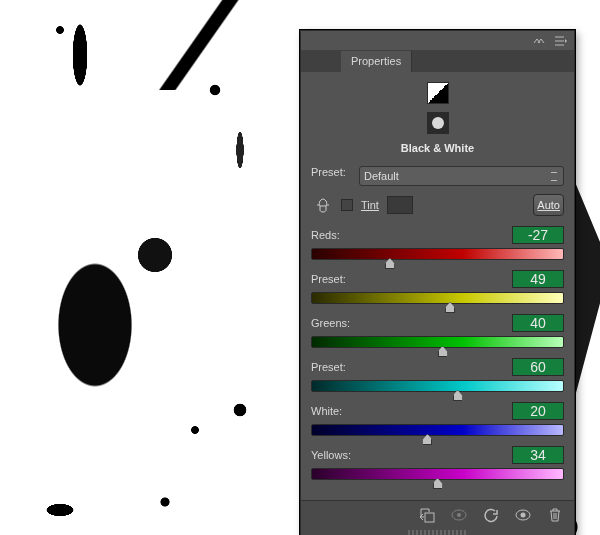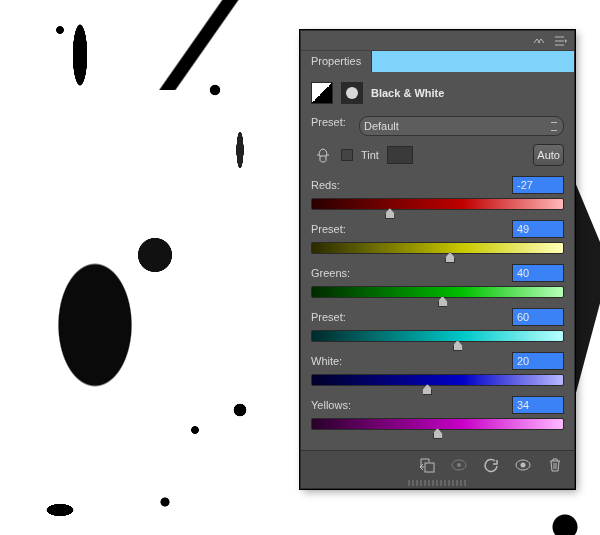--- a/index.html
+++ b/index.html
@@ -68,7 +68,7 @@
     border-bottom:1px solid #404040;
   }
   .tb-icon{width:14px;height:14px;display:flex;align-items:center;justify-content:center;color:#bbb;cursor:pointer;}
-  .tabrow{display:flex;background:#7dd3fc;}
+  .tabrow{display:flex;background:#404040;padding-left:40px;}
   .tab{
     padding:4px 10px 5px;
     background:#535353;

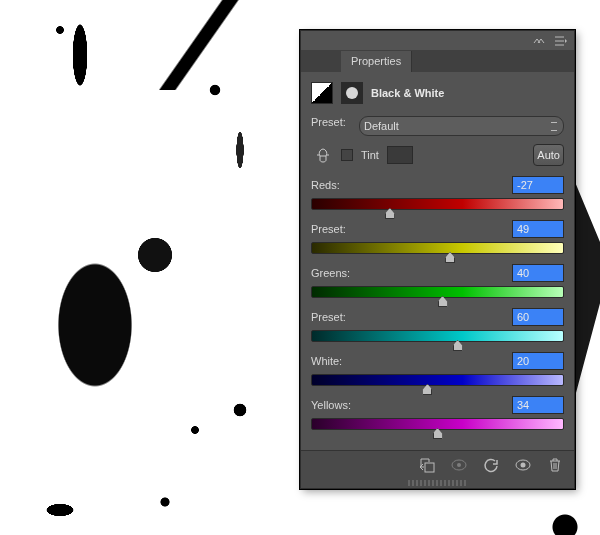--- a/index.html
+++ b/index.html
@@ -79,7 +79,7 @@
     top:0;
   }
   .panelbody{padding:6px 10px 10px;}
-  .typerow{display:flex;align-items:center;gap:8px;padding:4px 0 8px;}
+  .typerow{display:flex;align-items:center;gap:8px;padding:4px 0 8px;flex-direction:column;}
   .icon-adj{
     width:22px;height:22px;border:1px solid #2a2a2a;background:linear-gradient(135deg,#fff 0 50%,#000 50% 100%);
   }

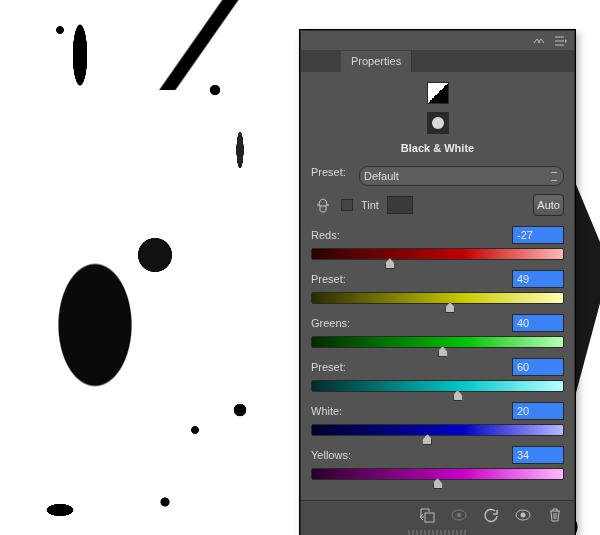--- a/index.html
+++ b/index.html
@@ -91,7 +91,7 @@
   .row{display:flex;align-items:flex-start;gap:6px;margin:4px 0;}
   .label{width:42px;color:#d8d8d8;}
   select.preset{
-    flex:1;height:20px;background:#5d5d5d;color:#ddd;border:1px solid #333;border-radius:9px;padding:0 4px;font-size:11px;
+    flex:1;height:20px;background:#5d5d5d;color:#ddd;border:1px solid #333;border-radius:3px;padding:0 4px;font-size:11px;
     appearance:none;-webkit-appearance:none;
     background-image: linear-gradient(#5d5d5d,#5d5d5d);
   }

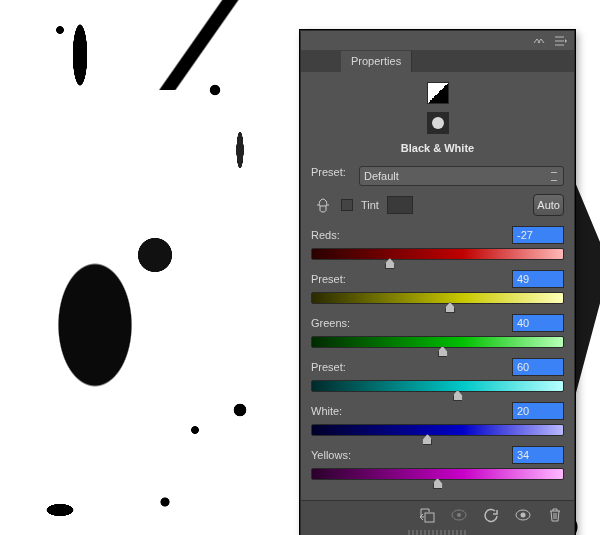--- a/index.html
+++ b/index.html
@@ -103,7 +103,7 @@
       linear-gradient(#bbb,#bbb) center 12px/6px 1px no-repeat;
     clip-path: polygon(0 5px,50% 0,100% 5px,100% 11px,50% 16px,0 11px);
   }
-  .tintrow{display:flex;align-items:center;gap:8px;margin:8px 0 10px;padding-left:2px;}
+  .tintrow{display:flex;align-items:center;gap:8px;margin:8px 0 10px;padding-left:2px;text-decoration:underline;}
   .hand-icon{width:20px;height:16px;display:flex;align-items:center;color:#ccc;}
   .checkbox{width:12px;height:12px;border:1px solid #2a2a2a;background:#444;}
   .swatch{width:26px;height:18px;border:1px solid #2a2a2a;background:#3a3a3a;}

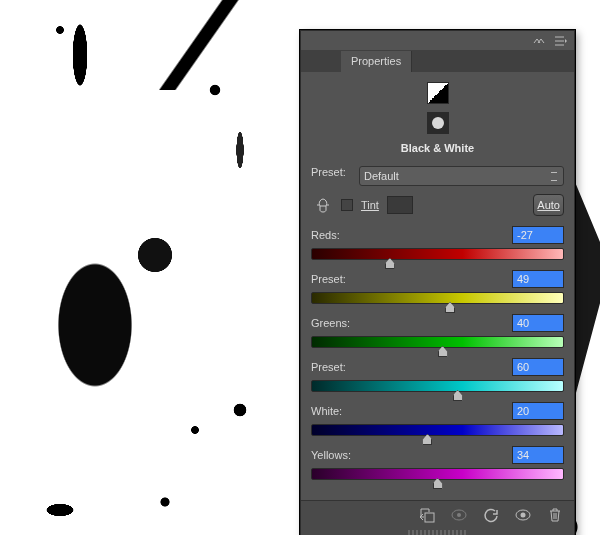--- a/index.html
+++ b/index.html
@@ -115,7 +115,7 @@
   .slider-block{margin:6px 0 10px;}
   .slider-top{display:flex;align-items:center;justify-content:space-between;margin-bottom:4px;}
   .value-box{
-    width:52px;height:18px;background:#3b82f6;border:1px solid #2a2a2a;color:#e8e8e8;text-align:left;padding:1px 4px;font-size:11px;
+    width:52px;height:18px;background:#15803d;border:1px solid #2a2a2a;color:#e8e8e8;text-align:center;padding:1px 4px;font-size:14px;
   }
   .track{
     position:relative;height:12px;border:1px solid #2a2a2a;border-radius:2px;

